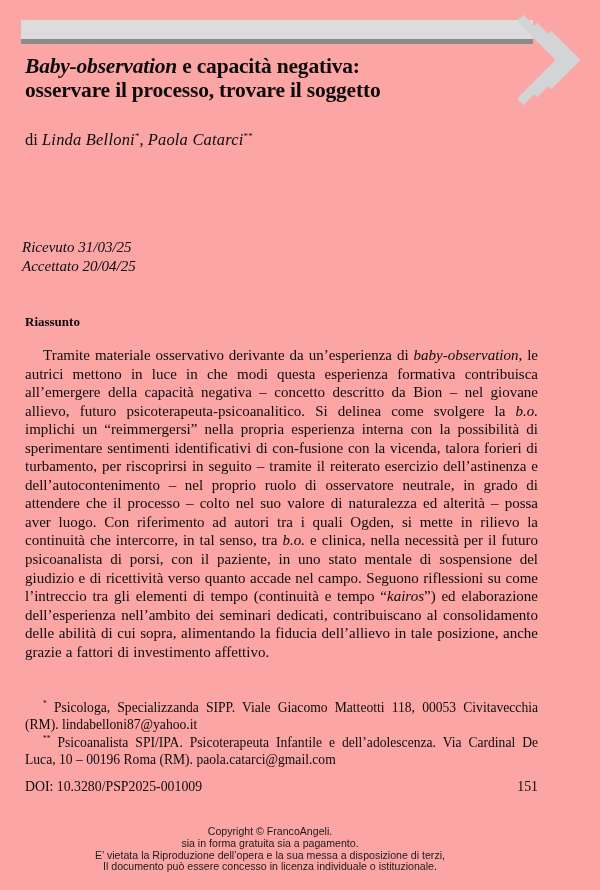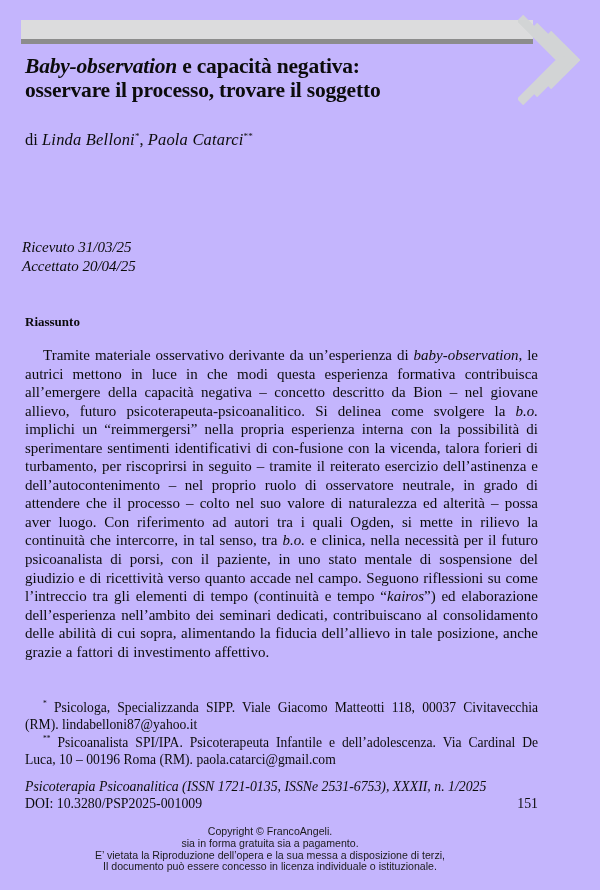--- a/index.html
+++ b/index.html
@@ -13,7 +13,7 @@
   .page{
     position:relative;
     width:600px;height:890px;
-    background:#c4b5fd;
+    background:#fca5a5;
     color:var(--ink);
     font-family:"Liberation Serif","DejaVu Serif",serif;
     overflow:hidden;

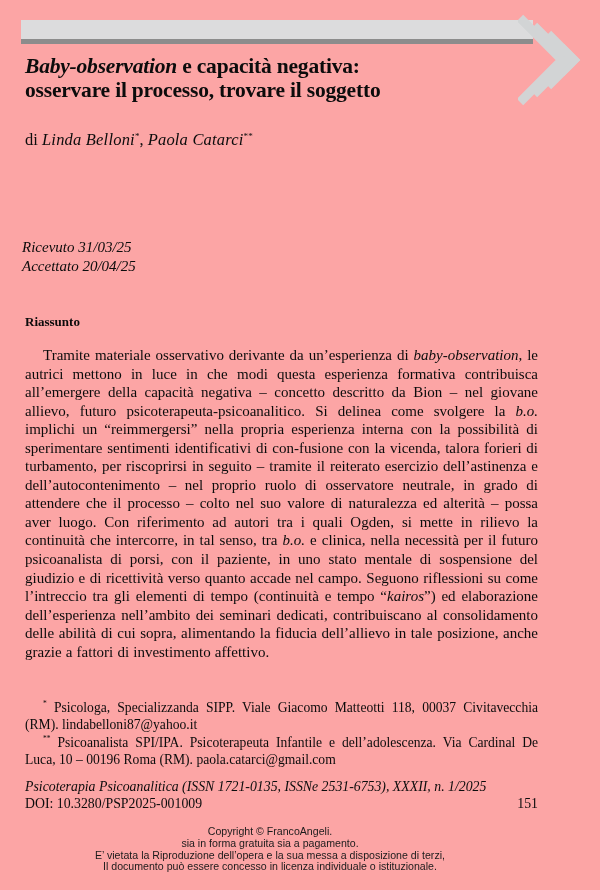--- a/index.html
+++ b/index.html
@@ -107,7 +107,7 @@
   <p class="abstract-body"><span>Tramite materiale osservativo derivante da un’esperienza di </span><i>baby-observation</i><span>, le autrici mettono in luce in che modi questa esperienza formativa contribuisca all’emergere della capacità negativa – concetto descritto da Bion – nel giovane allievo, futuro psicoterapeuta-psicoanalitico. Si delinea come svolgere la </span><i>b.o.</i><span> implichi un “reimmergersi” nella propria esperienza interna con la possibilità di sperimentare sentimenti identificativi di con-fusione con la vicenda, talora forieri di turbamento, per riscoprirsi in seguito – tramite il reiterato esercizio dell’astinenza e dell’autocontenimento – nel proprio ruolo di osservatore neutrale, in grado di attendere che il processo – colto nel suo valore di naturalezza ed alterità – possa aver luogo. Con riferimento ad autori tra i quali Ogden, si mette in rilievo la continuità che intercorre, in tal senso, tra </span><i>b.o.</i><span> e clinica, nella necessità per il futuro psicoanalista di porsi, con il paziente, in uno stato mentale di sospensione del giudizio e di ricettività verso quanto accade nel campo. Seguono riflessioni su come l’intreccio tra gli elementi di tempo (continuità e tempo “</span><i>kairos</i><span>”) ed elaborazione dell’esperienza nell’ambito dei seminari dedicati, contribuiscano al consolidamento delle abilità di cui sopra, alimentando la fiducia dell’allievo in tale posizione, anche grazie a fattori di investimento affettivo.</span></p>
 
   <div class="footnotes">
-    <p class="footnote"><sup>*</sup><span> Psicologa, Specializzanda SIPP. Viale Giacomo Matteotti 118, 00037 Civitavecchia (RM). lindabelloni87@yahoo.it</span></p>
+    <p class="footnote"><sup>*</sup><span> Psicologa, Specializzanda SIPP. Viale Giacomo Matteotti 118, 00053 Civitavecchia (RM). lindabelloni87@yahoo.it</span></p>
     <p class="footnote"><sup>**</sup><span> Psicoanalista SPI/IPA. Psicoterapeuta Infantile e dell’adolescenza. Via Cardinal De Luca, 10 – 00196 Roma (RM). paola.catarci@gmail.com</span></p>
   </div>
 

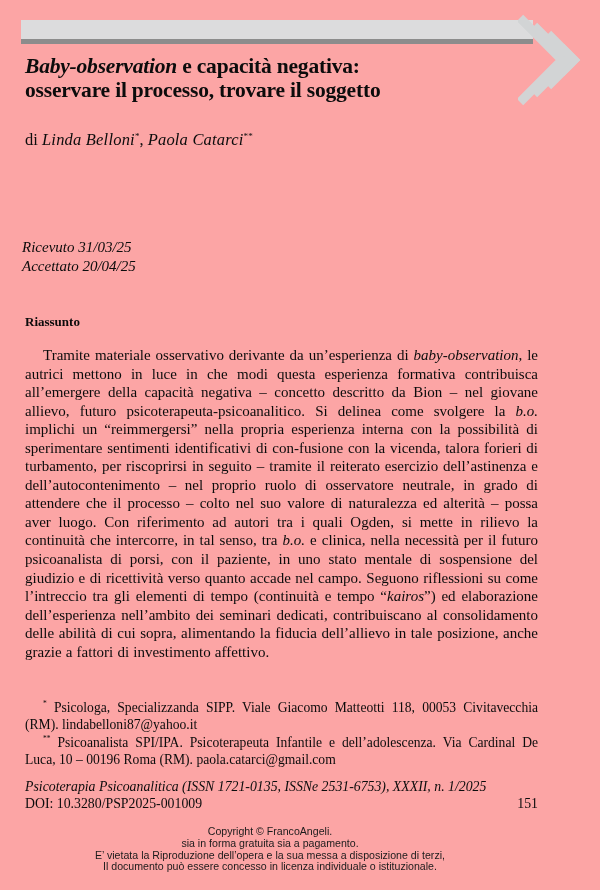--- a/index.html
+++ b/index.html
@@ -112,7 +112,6 @@
   </div>
 
   <div class="journal">
-    <div class="journal-info">Psicoterapia Psicoanalitica (ISSN 1721-0135, ISSNe 2531-6753), XXXII, n. 1/2025</div>
     <div class="doi-row">
       <span>DOI: 10.3280/PSP2025-001009</span>
       <span class="page-number">151</span>

